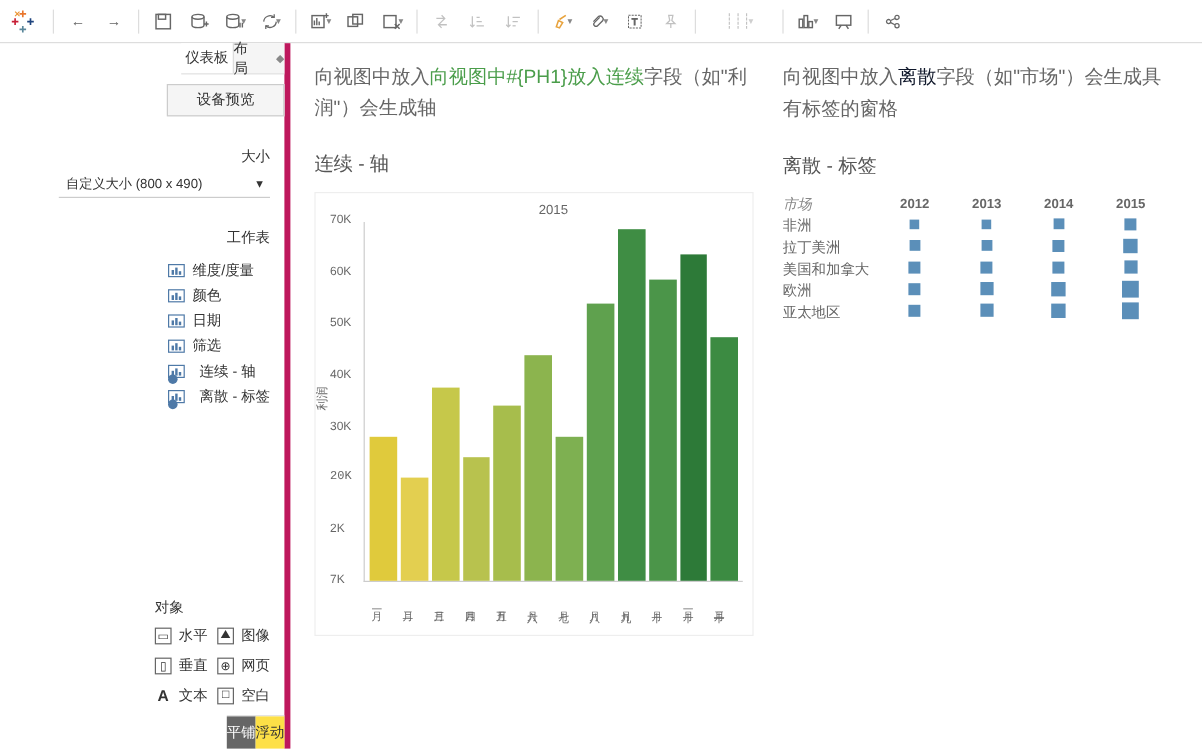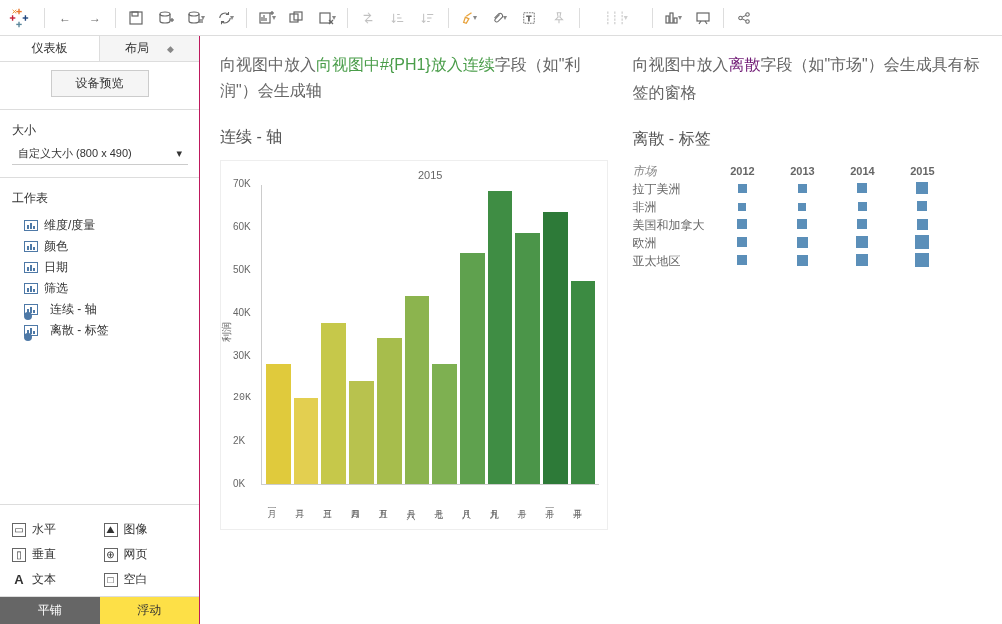--- a/index.html
+++ b/index.html
@@ -11,7 +11,7 @@
 .dd-arrow { font-size: 8px; margin-left: -2px; color: #888; }
 
 .main { display: flex; height: 588px; }
-.sidebar { width: 200px; border-right: 1px solid #be185d; display: flex; flex-direction: column; }
+.sidebar { width: 242px; border-right: 5px solid #be185d; display: flex; flex-direction: column; align-items: flex-end; }
 .tabs { display: flex; height: 26px; border-bottom: 1px solid #ddd; }
 .tab { flex: 1; display: flex; align-items: center; justify-content: center; font-size: 12px; cursor: pointer; }
 .tab.active { background: #fff; }

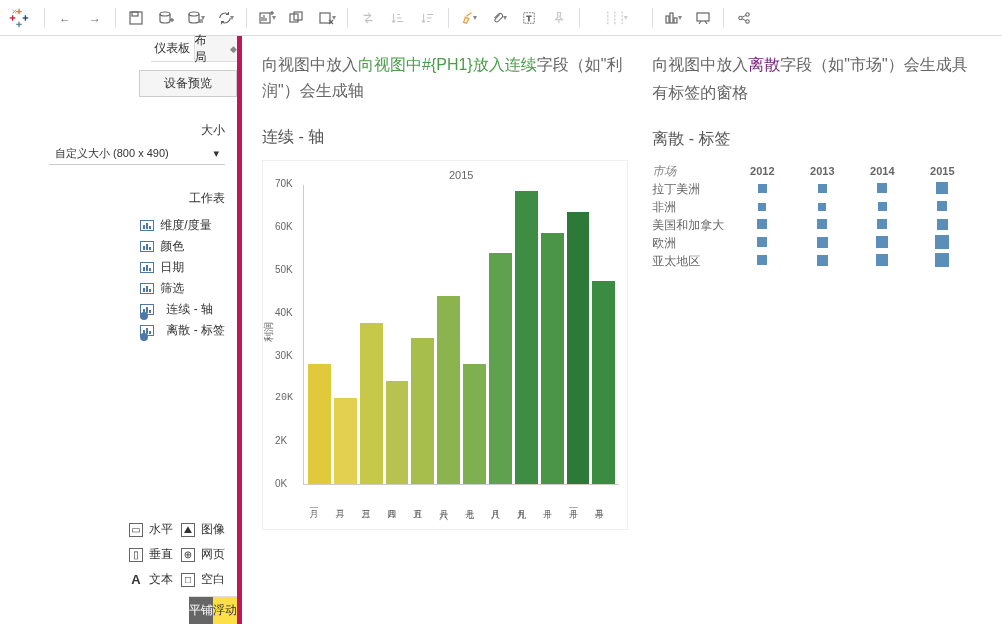--- a/index.html
+++ b/index.html
@@ -46,7 +46,7 @@
 .col { flex: 1; }
 .desc { font-size: 16px; color: #666; line-height: 1.6; margin-bottom: 24px; }
 .desc .green { color: #4a9d4a; }
-.desc .blue { color: #701a75; font-family: Liberation Mono, monospace; }
+.desc .blue { color: #0f172a; font-family: Liberation Mono, monospace; }
 .chart-title { font-size: 16px; color: #555; margin-bottom: 12px; }
 
 .bar-chart { position: relative; height: 370px; border: 1px solid #eee; padding: 8px 8px 8px 40px; }

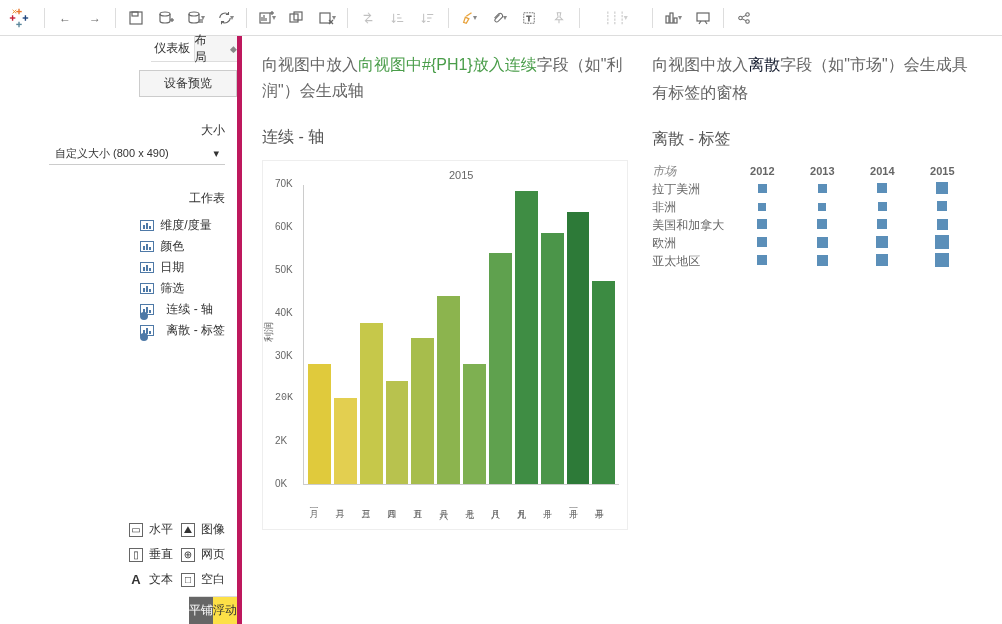--- a/index.html
+++ b/index.html
@@ -398,13 +398,6 @@
             <div class="dt-cell"><b>2015</b></div>
           </div>
           <div class="dt-row">
-            <div class="dt-lbl">拉丁美洲</div>
-            <div class="dt-cell"><span class="dt-sq" style="width:9px;height:9px"></span></div>
-            <div class="dt-cell"><span class="dt-sq" style="width:9px;height:9px"></span></div>
-            <div class="dt-cell"><span class="dt-sq" style="width:10px;height:10px"></span></div>
-            <div class="dt-cell"><span class="dt-sq" style="width:12px;height:12px"></span></div>
-          </div>
-          <div class="dt-row">
             <div class="dt-lbl">非洲</div>
             <div class="dt-cell"><span class="dt-sq" style="width:8px;height:8px"></span></div>
             <div class="dt-cell"><span class="dt-sq" style="width:8px;height:8px"></span></div>
@@ -412,6 +405,13 @@
             <div class="dt-cell"><span class="dt-sq" style="width:10px;height:10px"></span></div>
           </div>
           <div class="dt-row">
+            <div class="dt-lbl">拉丁美洲</div>
+            <div class="dt-cell"><span class="dt-sq" style="width:9px;height:9px"></span></div>
+            <div class="dt-cell"><span class="dt-sq" style="width:9px;height:9px"></span></div>
+            <div class="dt-cell"><span class="dt-sq" style="width:10px;height:10px"></span></div>
+            <div class="dt-cell"><span class="dt-sq" style="width:12px;height:12px"></span></div>
+          </div>
+          <div class="dt-row">
             <div class="dt-lbl">美国和加拿大</div>
             <div class="dt-cell"><span class="dt-sq" style="width:10px;height:10px"></span></div>
             <div class="dt-cell"><span class="dt-sq" style="width:10px;height:10px"></span></div>

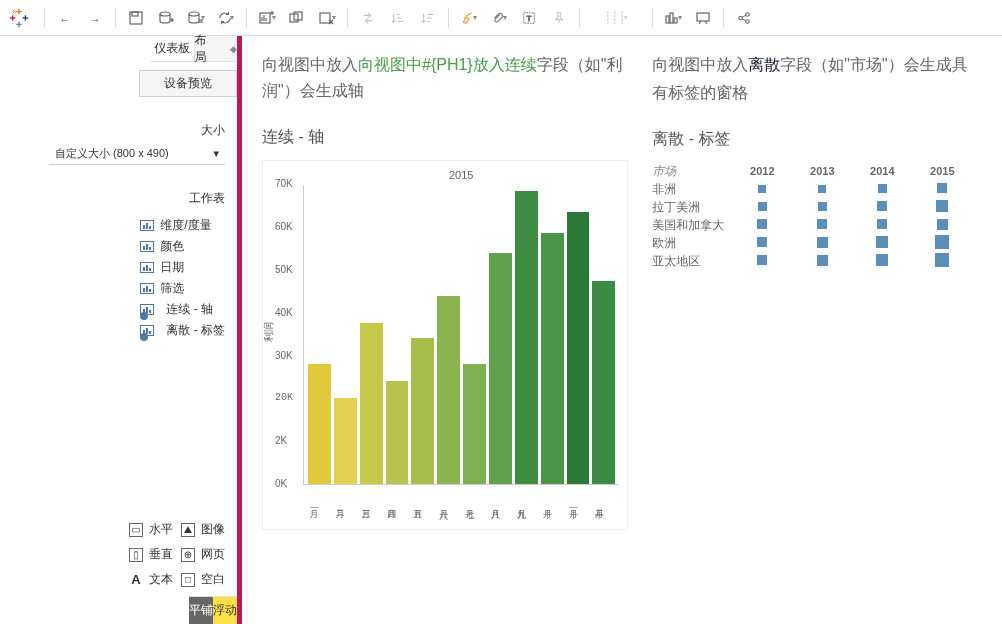--- a/index.html
+++ b/index.html
@@ -345,7 +345,7 @@
         <div class="bc-title">2015</div>
         <div class="bc-ylabel">利润</div>
         <div id="yticks">
-            <div class="bc-ytick" style="top: 317px;">0K</div>
+            <div class="bc-ytick" style="top: 317px;">7K</div>
             <div class="bc-ytick" style="top: 274.143px;">2K</div>
             <div class="bc-ytick" style="top: 231.286px; font-family: Liberation Mono, monospace;">20K</div>
             <div class="bc-ytick" style="top: 188.429px;">30K</div>

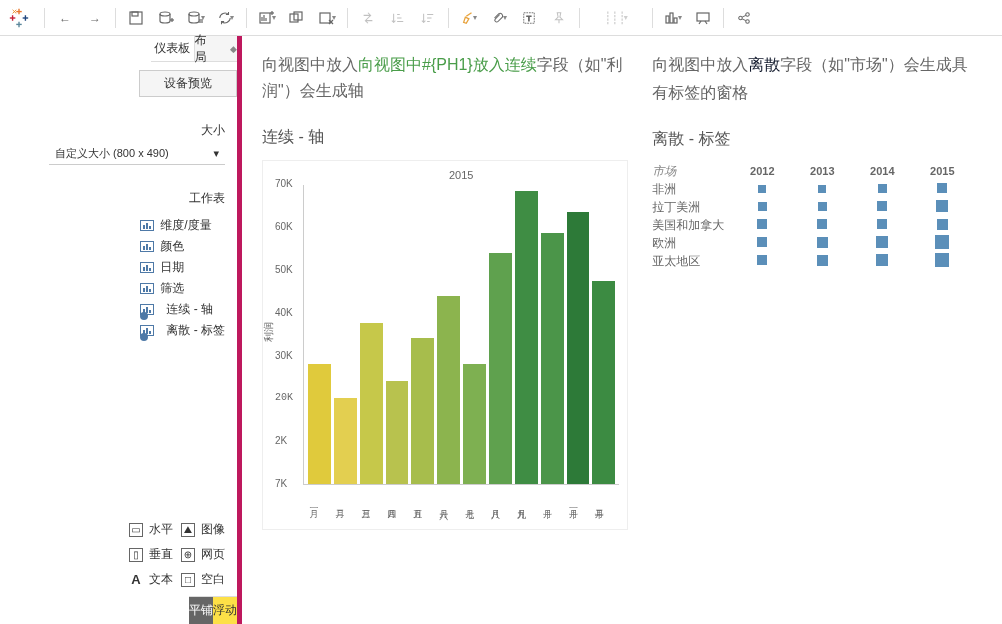--- a/index.html
+++ b/index.html
@@ -302,6 +302,7 @@
     <div class="spacer"></div>
     <div class="hr"></div>
     <div class="objects">
+      <div>对象</div>
       <div class="obj-grid" id="obj-grid">
           <div class="obj-item">
             <span class="obj-ic" style="">▭</span>

